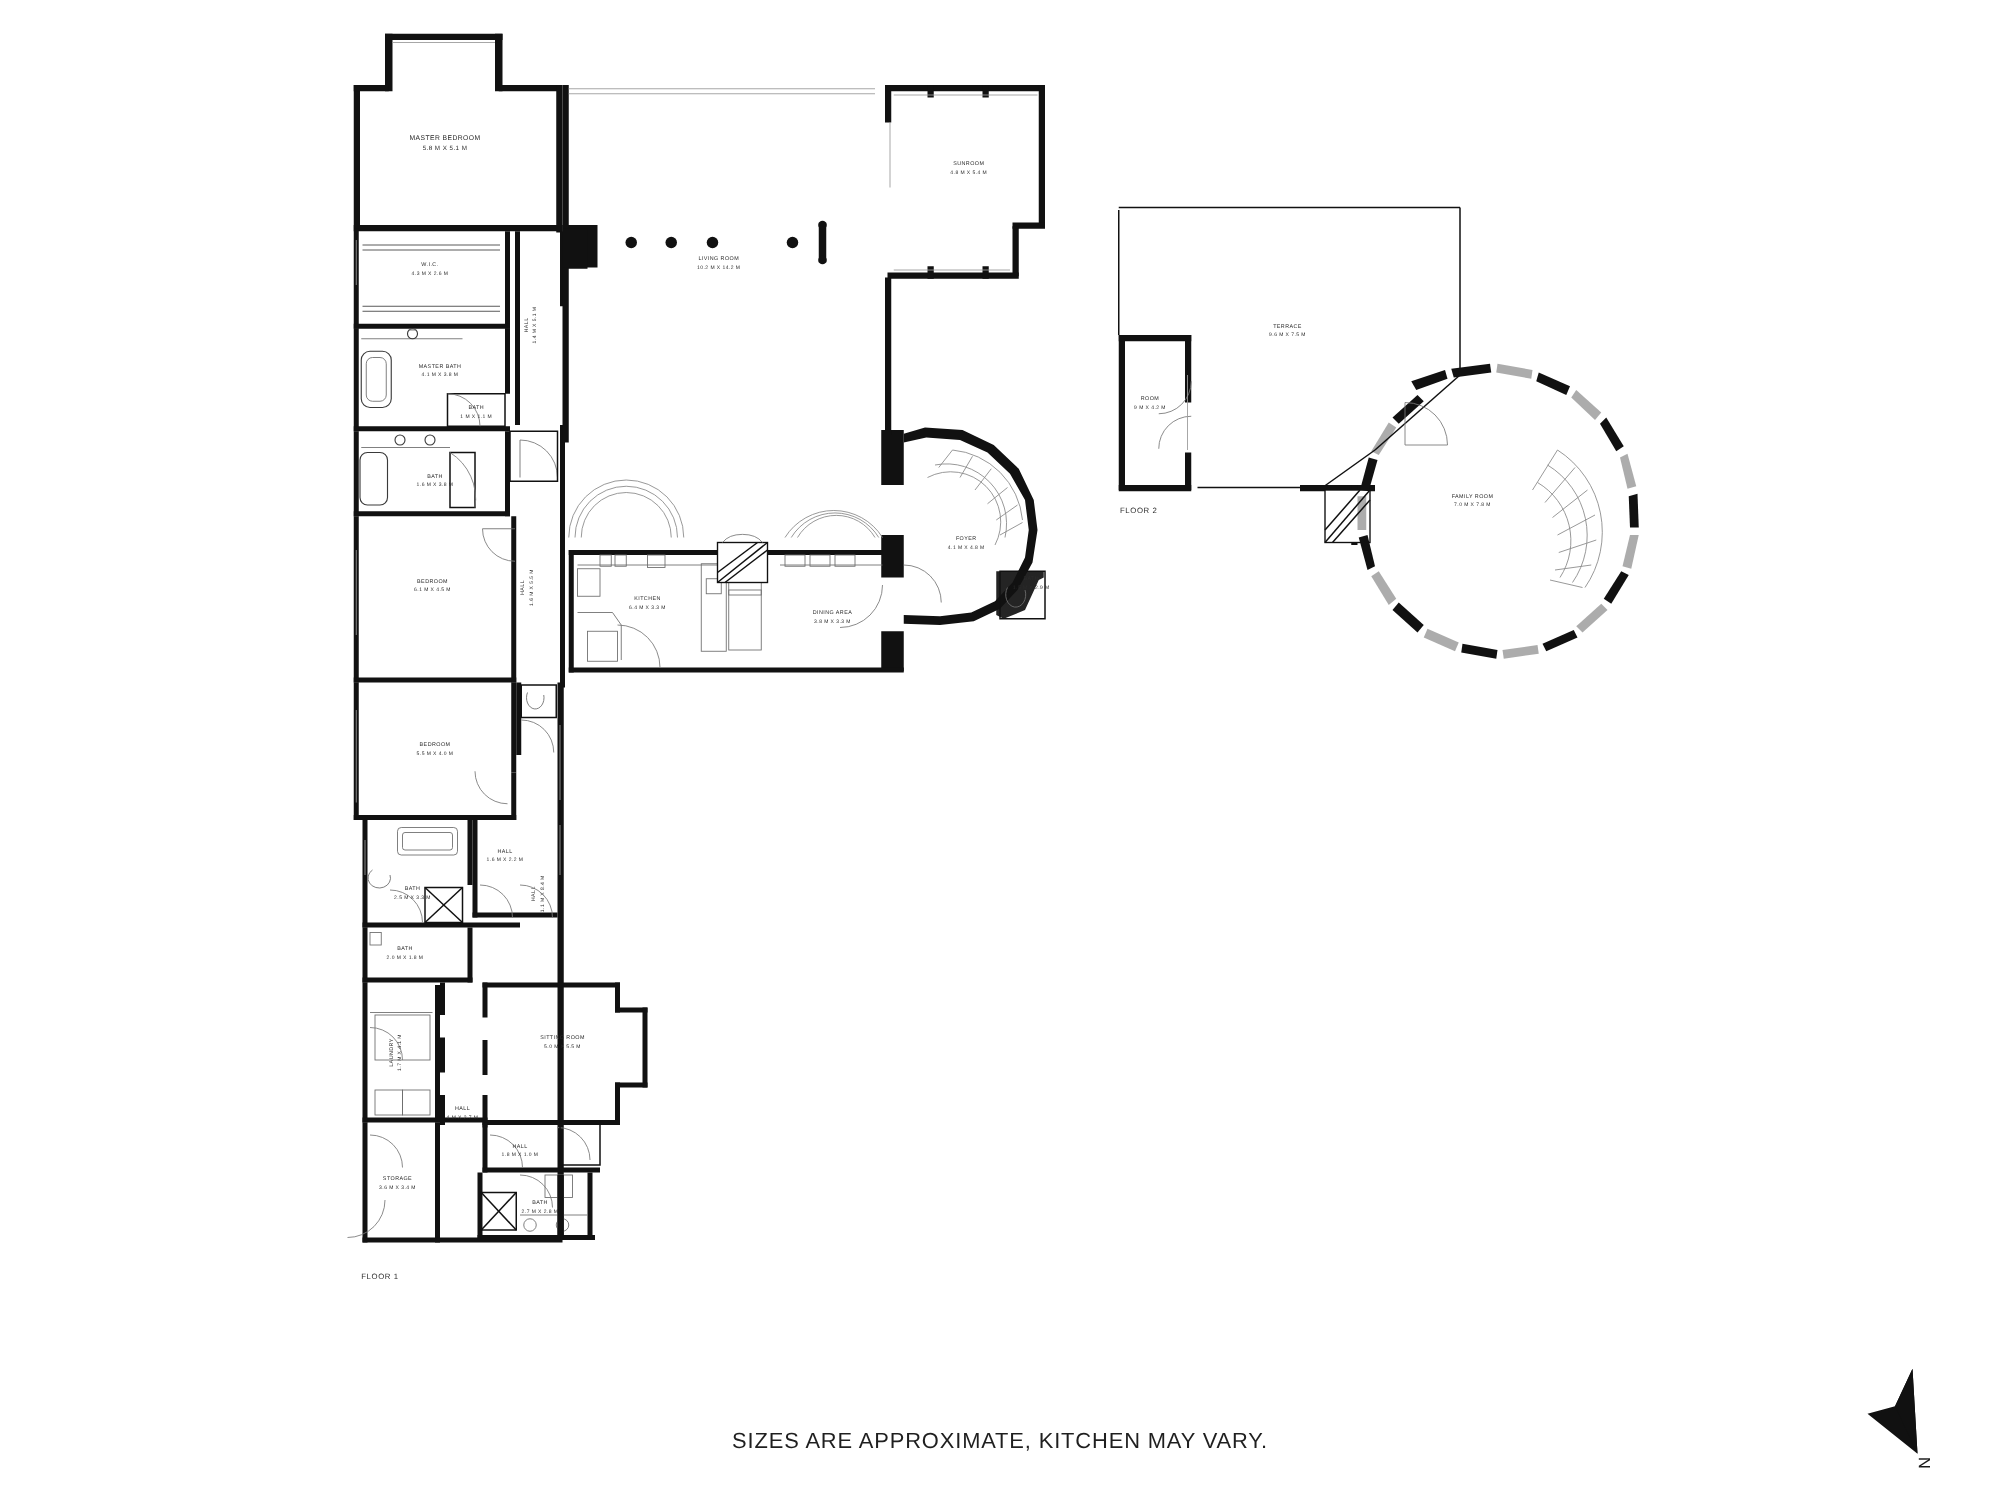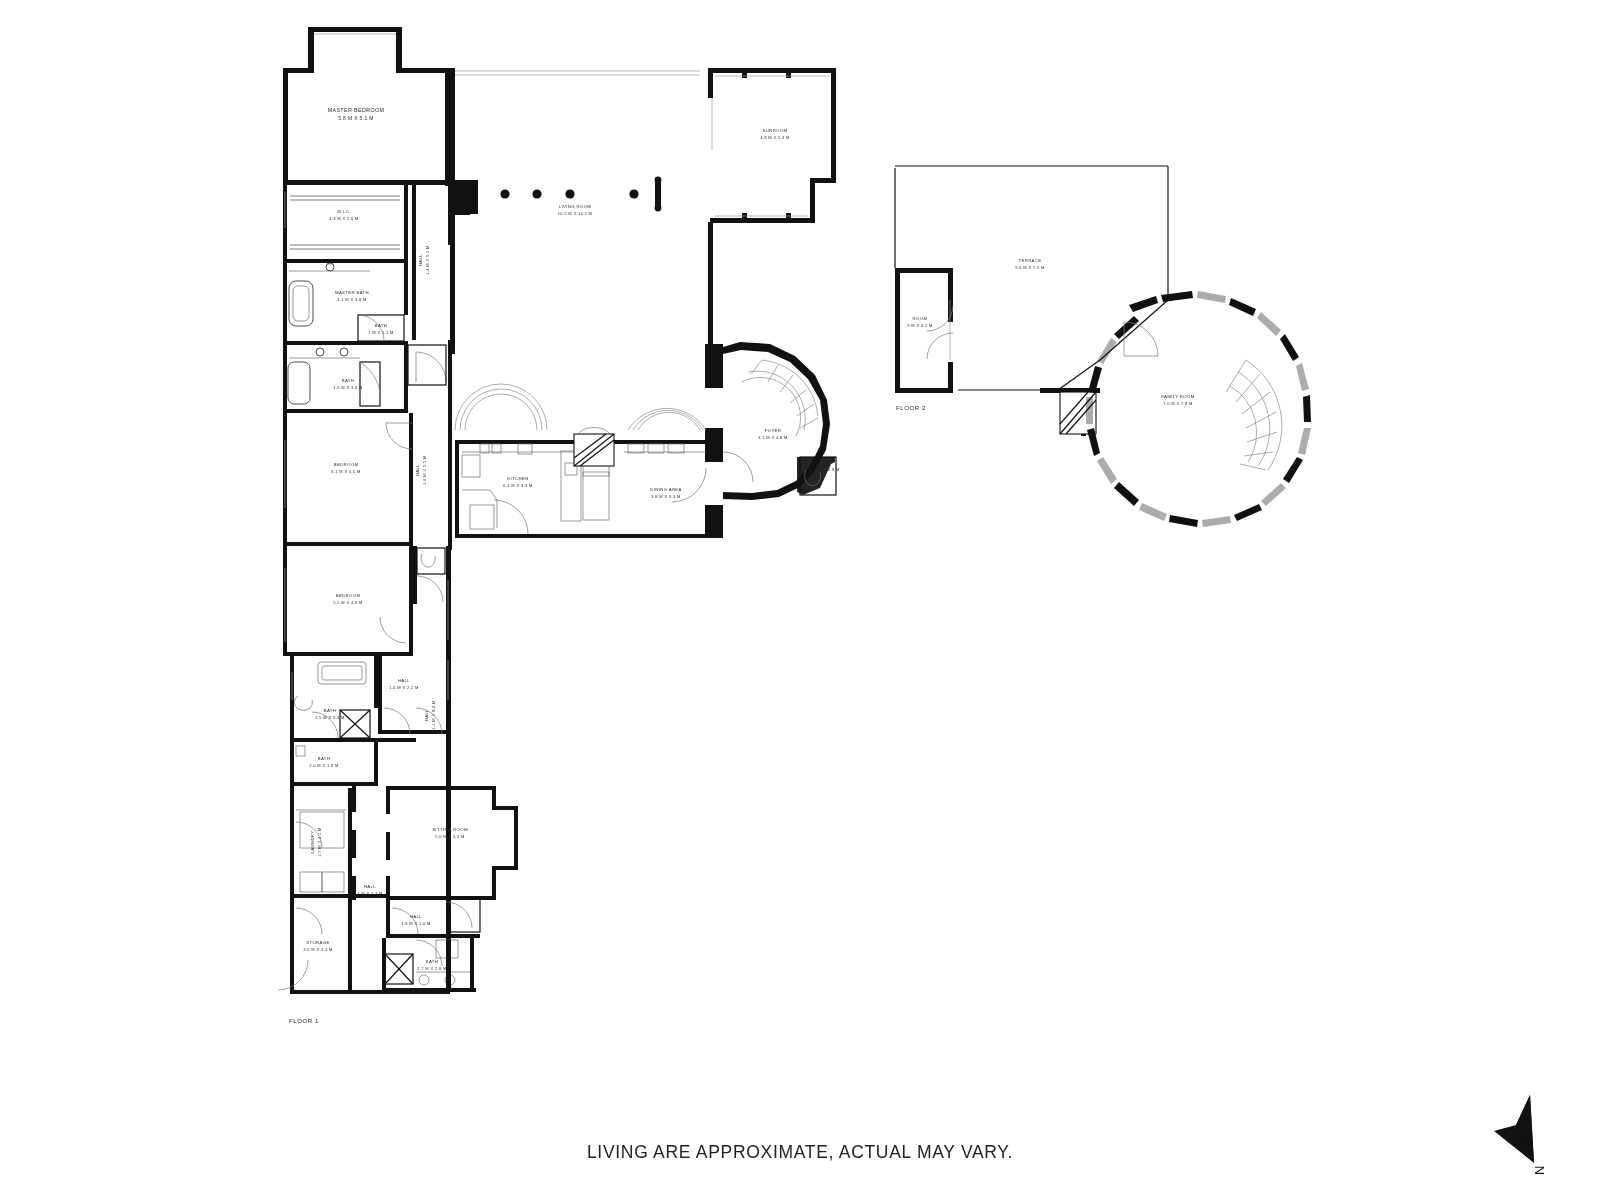--- a/index.html
+++ b/index.html
@@ -471,7 +471,7 @@
 
 </svg>
 
-<div id="footer-note">LIVING ARE APPROXIMATE, ACTUAL MAY VARY.</div>
+<div id="footer-note">SIZES ARE APPROXIMATE, KITCHEN MAY VARY.</div>
 
 <svg id="compass" viewBox="0 0 120 115">
   <polygon fill="#111111" points="72,20 76,88 36,56 58,50"></polygon>

